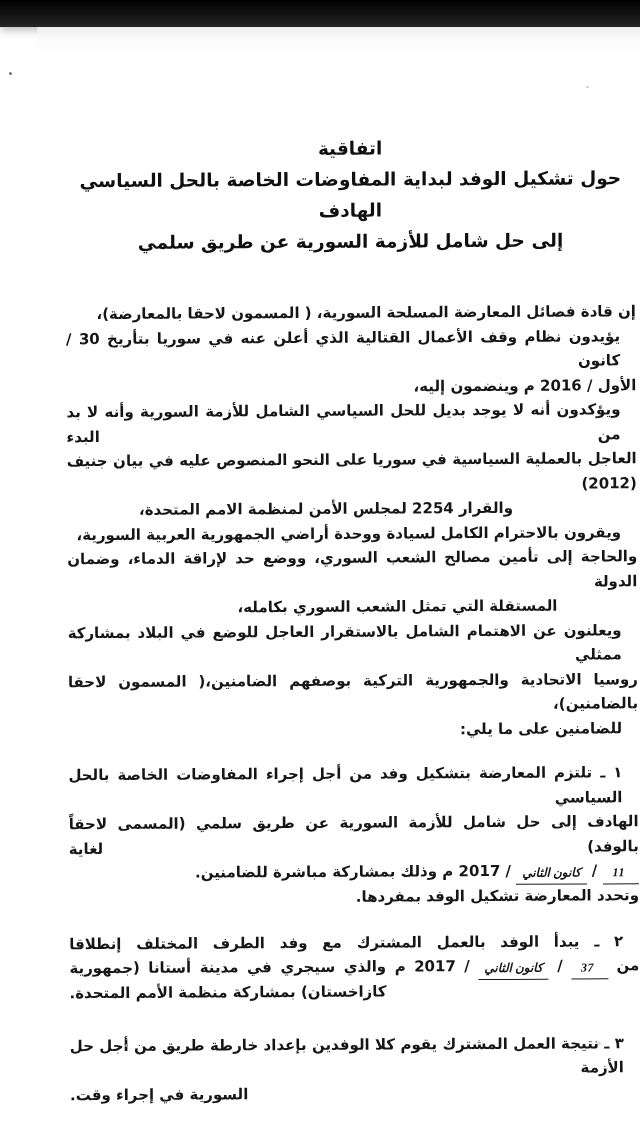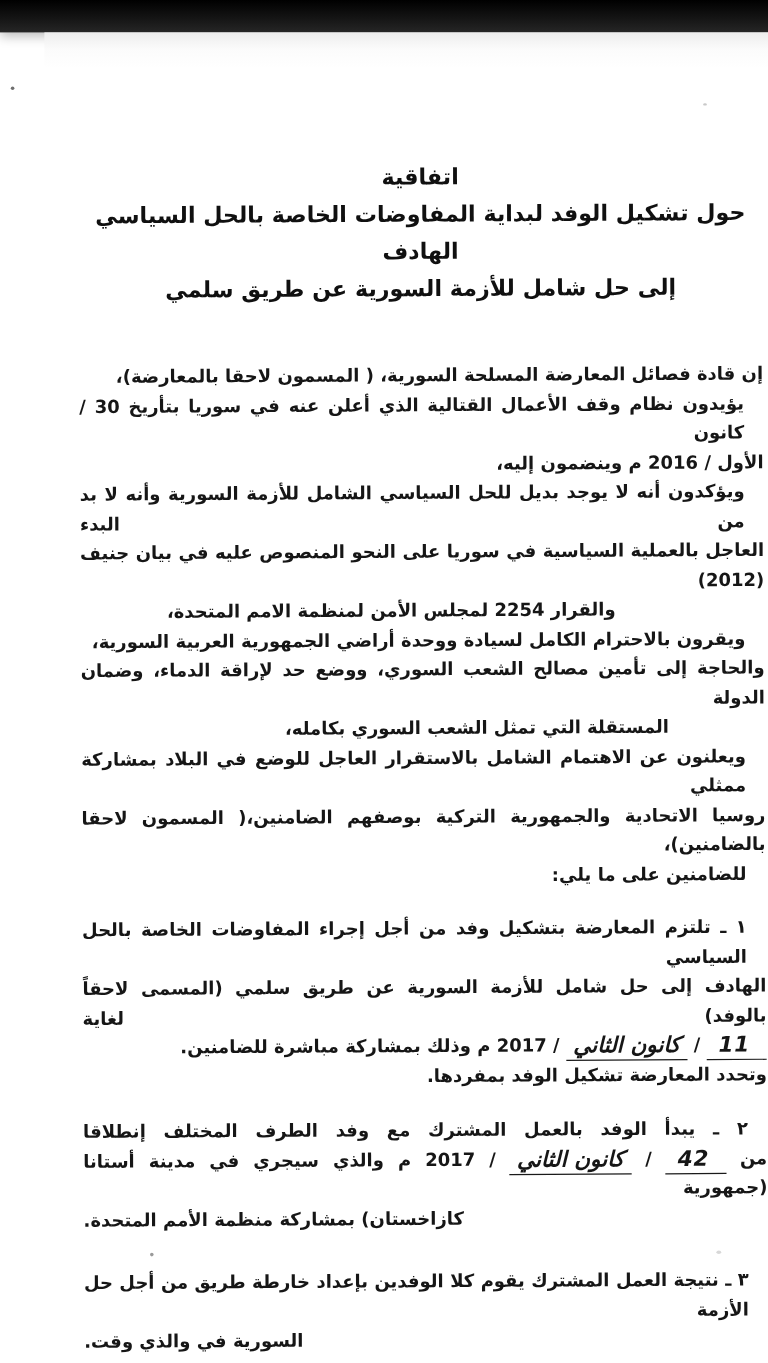--- a/index.html
+++ b/index.html
@@ -44,10 +44,10 @@
   .line.push124{padding-right:124px;}
   .line.left{text-align:left;}
   .hand{
-    font-style:italic;font-size:18px;line-height:20px;
+    font-style:italic;font-size:12px;line-height:20px;
     border-bottom:1.6px solid #1a1a1a;
     padding:0 6px 1px 6px;letter-spacing:.5px;
-    display:inline-block;transform:translateY(1px);
+    display:inline-block;transform:translateY(1px);font-family:Liberation Serif, serif;
   }
   .hand.pad{padding:0 14px 1px 10px;}
   .typed{display:inline;}

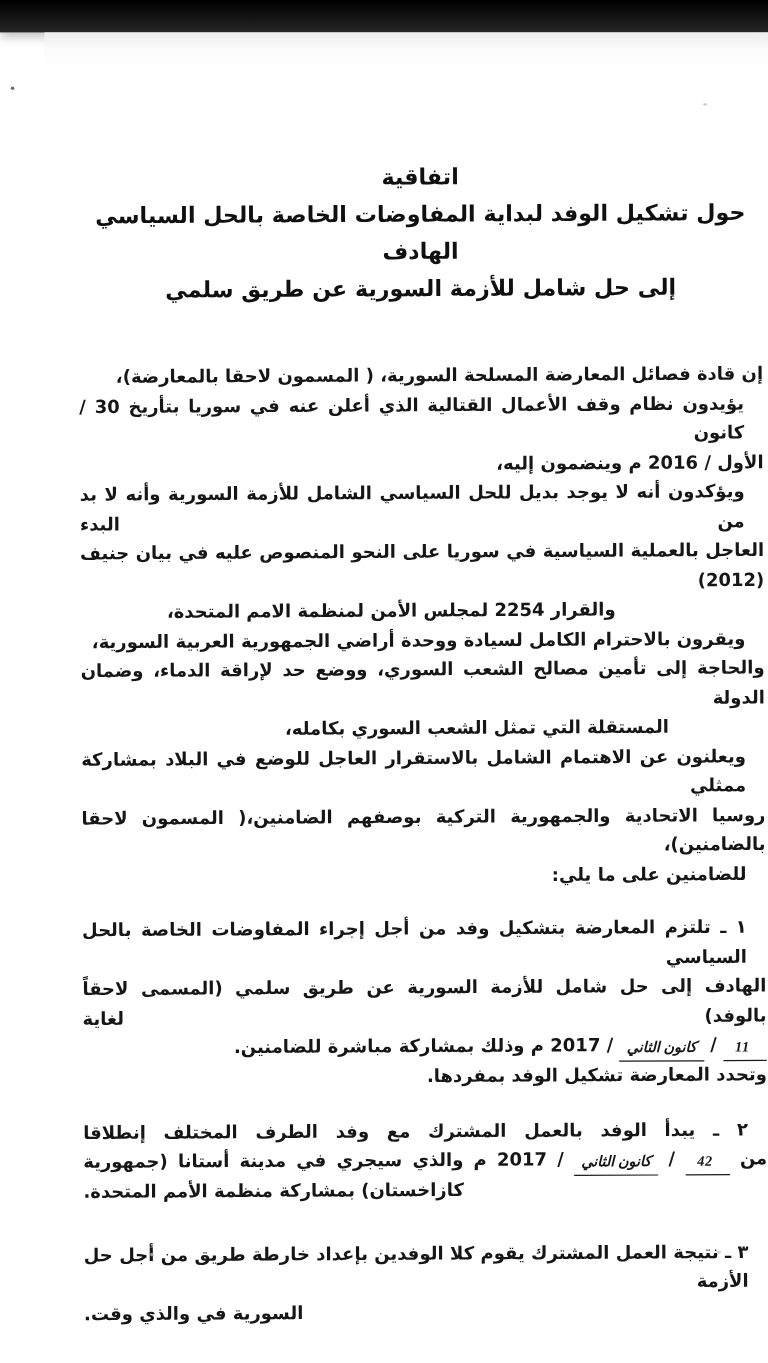--- a/index.html
+++ b/index.html
@@ -92,7 +92,7 @@
           </div>
           <div class="block b-item2">
             <div class="line indent stretch"><span class="typed">٢ ـ يبدأ الوفد بالعمل المشترك مع وفد الطرف المختلف إنطلاقا</span></div>
-            <div class="line stretch"><span class="typed">من </span><span class="hand pad">42</span><span class="typed"> / </span><span class="hand">كانون الثاني</span><span class="typed"> / 2017 م والذي سيجري في مدينة أستانا (جمهورية</span></div>
+            <div class="line stretch"><span class="typed">من </span><span class="hand pad">37</span><span class="typed"> / </span><span class="hand">كانون الثاني</span><span class="typed"> / 2017 م والذي سيجري في مدينة أستانا (جمهورية</span></div>
             <div class="line left"><span class="typed">كازاخستان) بمشاركة منظمة الأمم المتحدة.</span></div>
           </div>
           <div class="block b-item3">

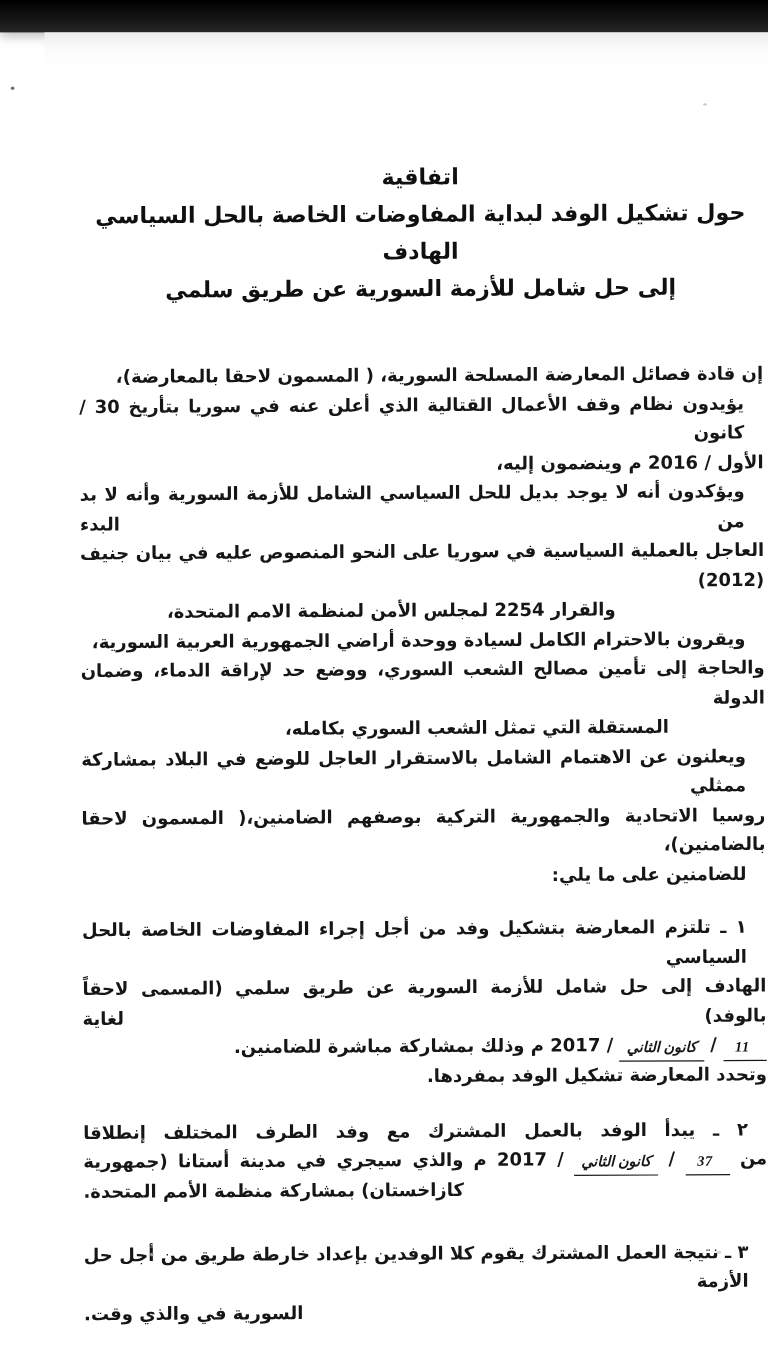--- a/index.html
+++ b/index.html
@@ -97,7 +97,7 @@
           </div>
           <div class="block b-item3">
             <div class="line indent stretch"><span class="typed">٣ ـ نتيجة العمل المشترك يقوم كلا الوفدين بإعداد خارطة طريق من أجل حل الأزمة</span></div>
-            <div class="line left"><span class="typed">السورية في والذي وقت.</span></div>
+            <div class="line left"><span class="typed">السورية في إجراء وقت.</span></div>
           </div>
         </div>
     </div>

